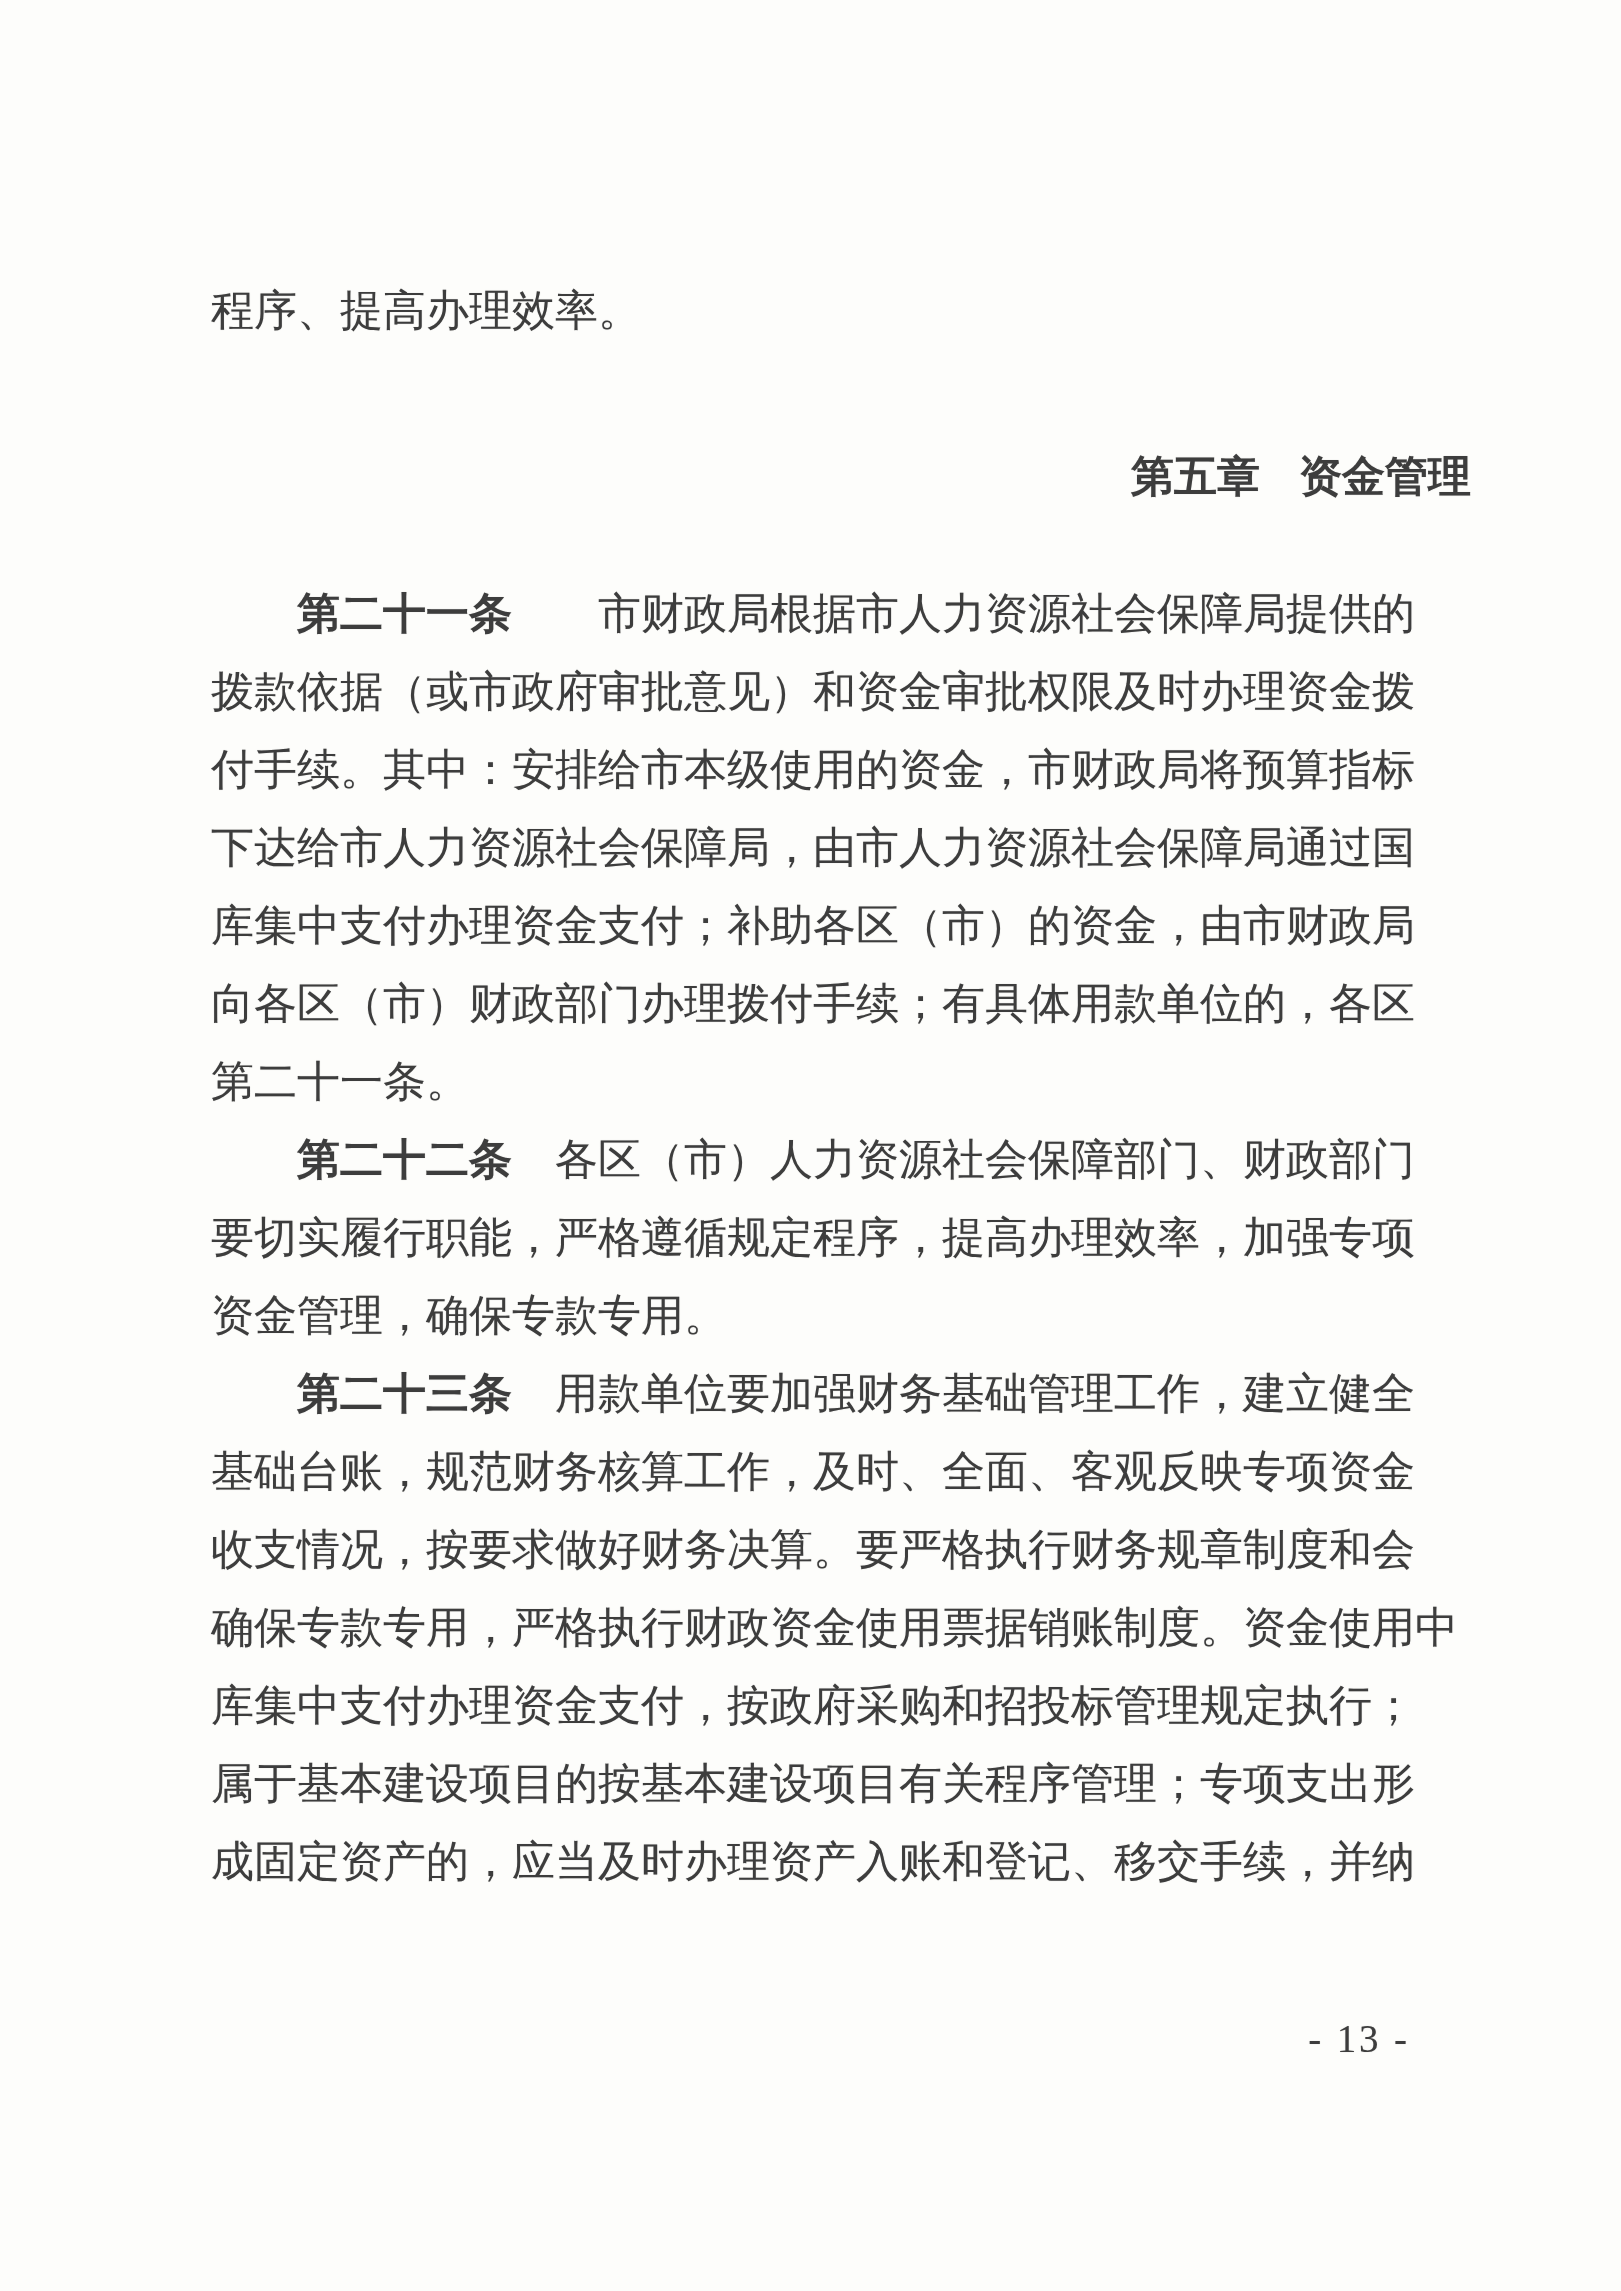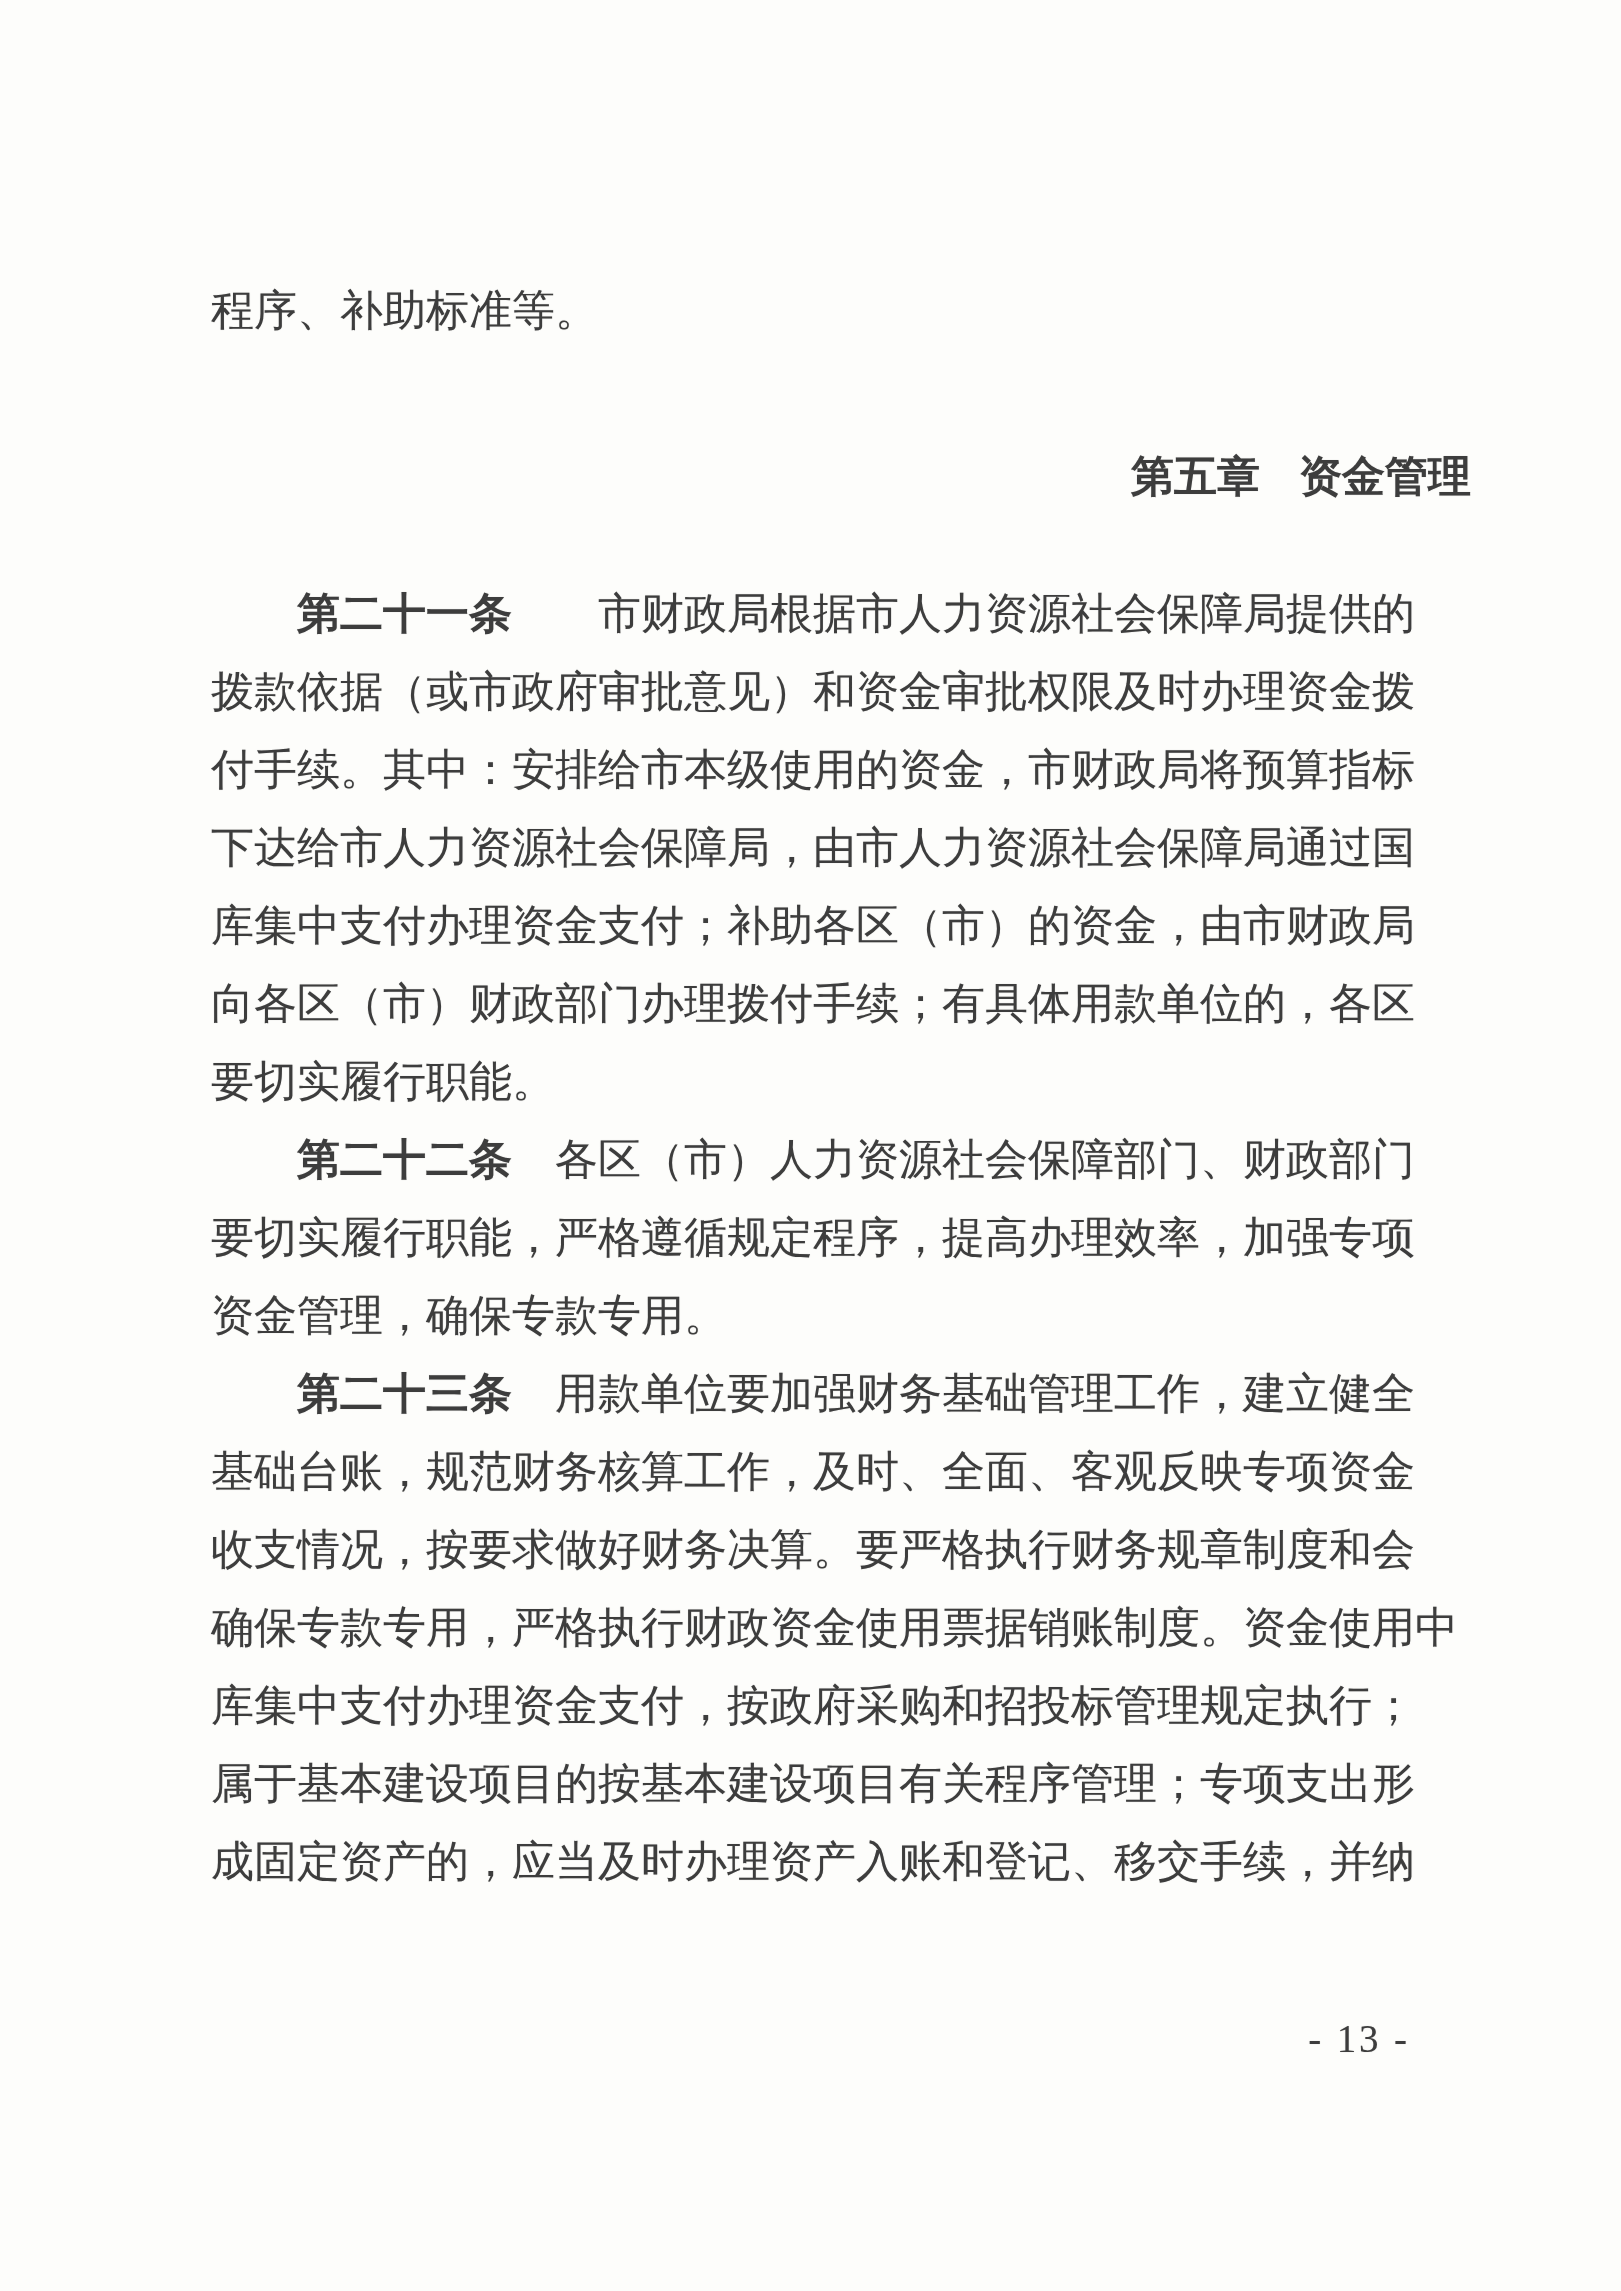--- a/index.html
+++ b/index.html
@@ -78,7 +78,7 @@
 
   <div class="text-block">
 
-    <div class="line">程序、补助标准等。</div>
+    <div class="line">程序、提高办理效率。</div>
 
     <div class="line chapter-line">
       <span class="shift">

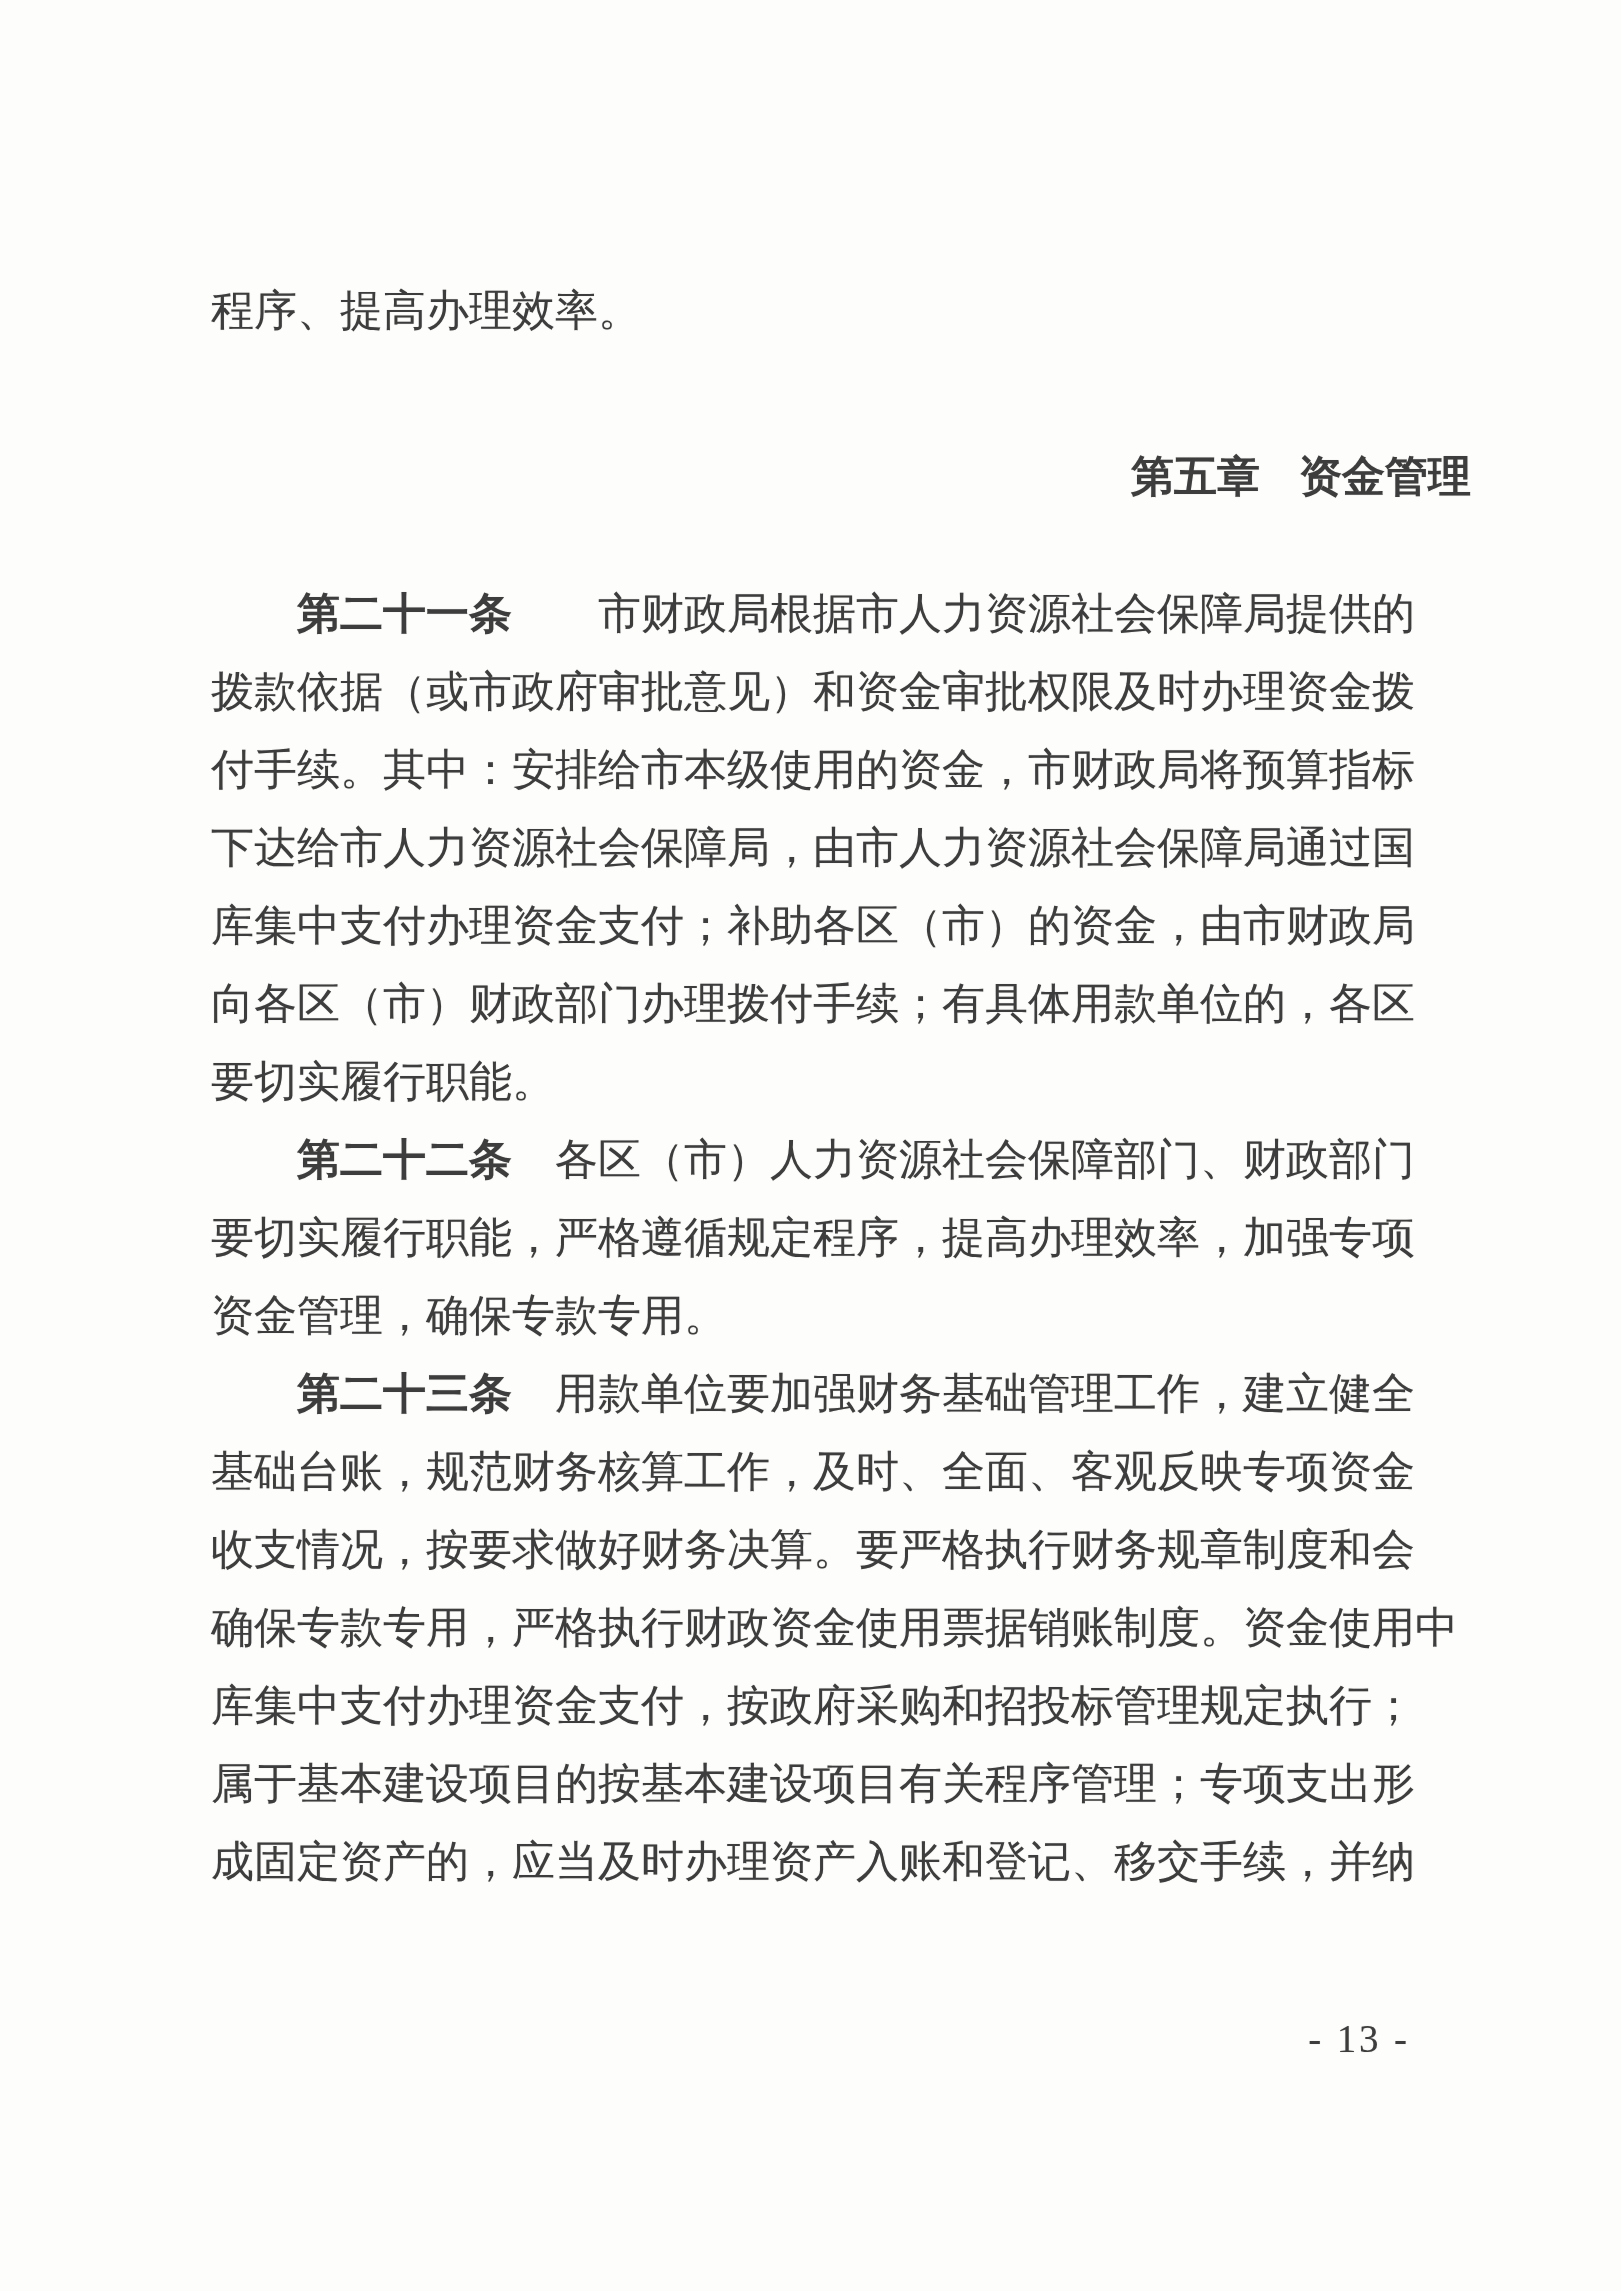--- a/index.html
+++ b/index.html
@@ -94,7 +94,7 @@
     <div class="line">下达给市人力资源社会保障局，由市人力资源社会保障局通过国</div>
     <div class="line">库集中支付办理资金支付；补助各区（市）的资金，由市财政局</div>
     <div class="line">向各区（市）财政部门办理拨付手续；有具体用款单位的，各区</div>
-    <div class="line">要切实履行职能。</div>
+    <div class="line">第二十一条。</div>
 
     <div class="line article-first">
       <span class="bold">第二十二条</span><span class="spacer sp-44"></span><span>各区（市）人力资源社会保障部门、财政部门</span>

